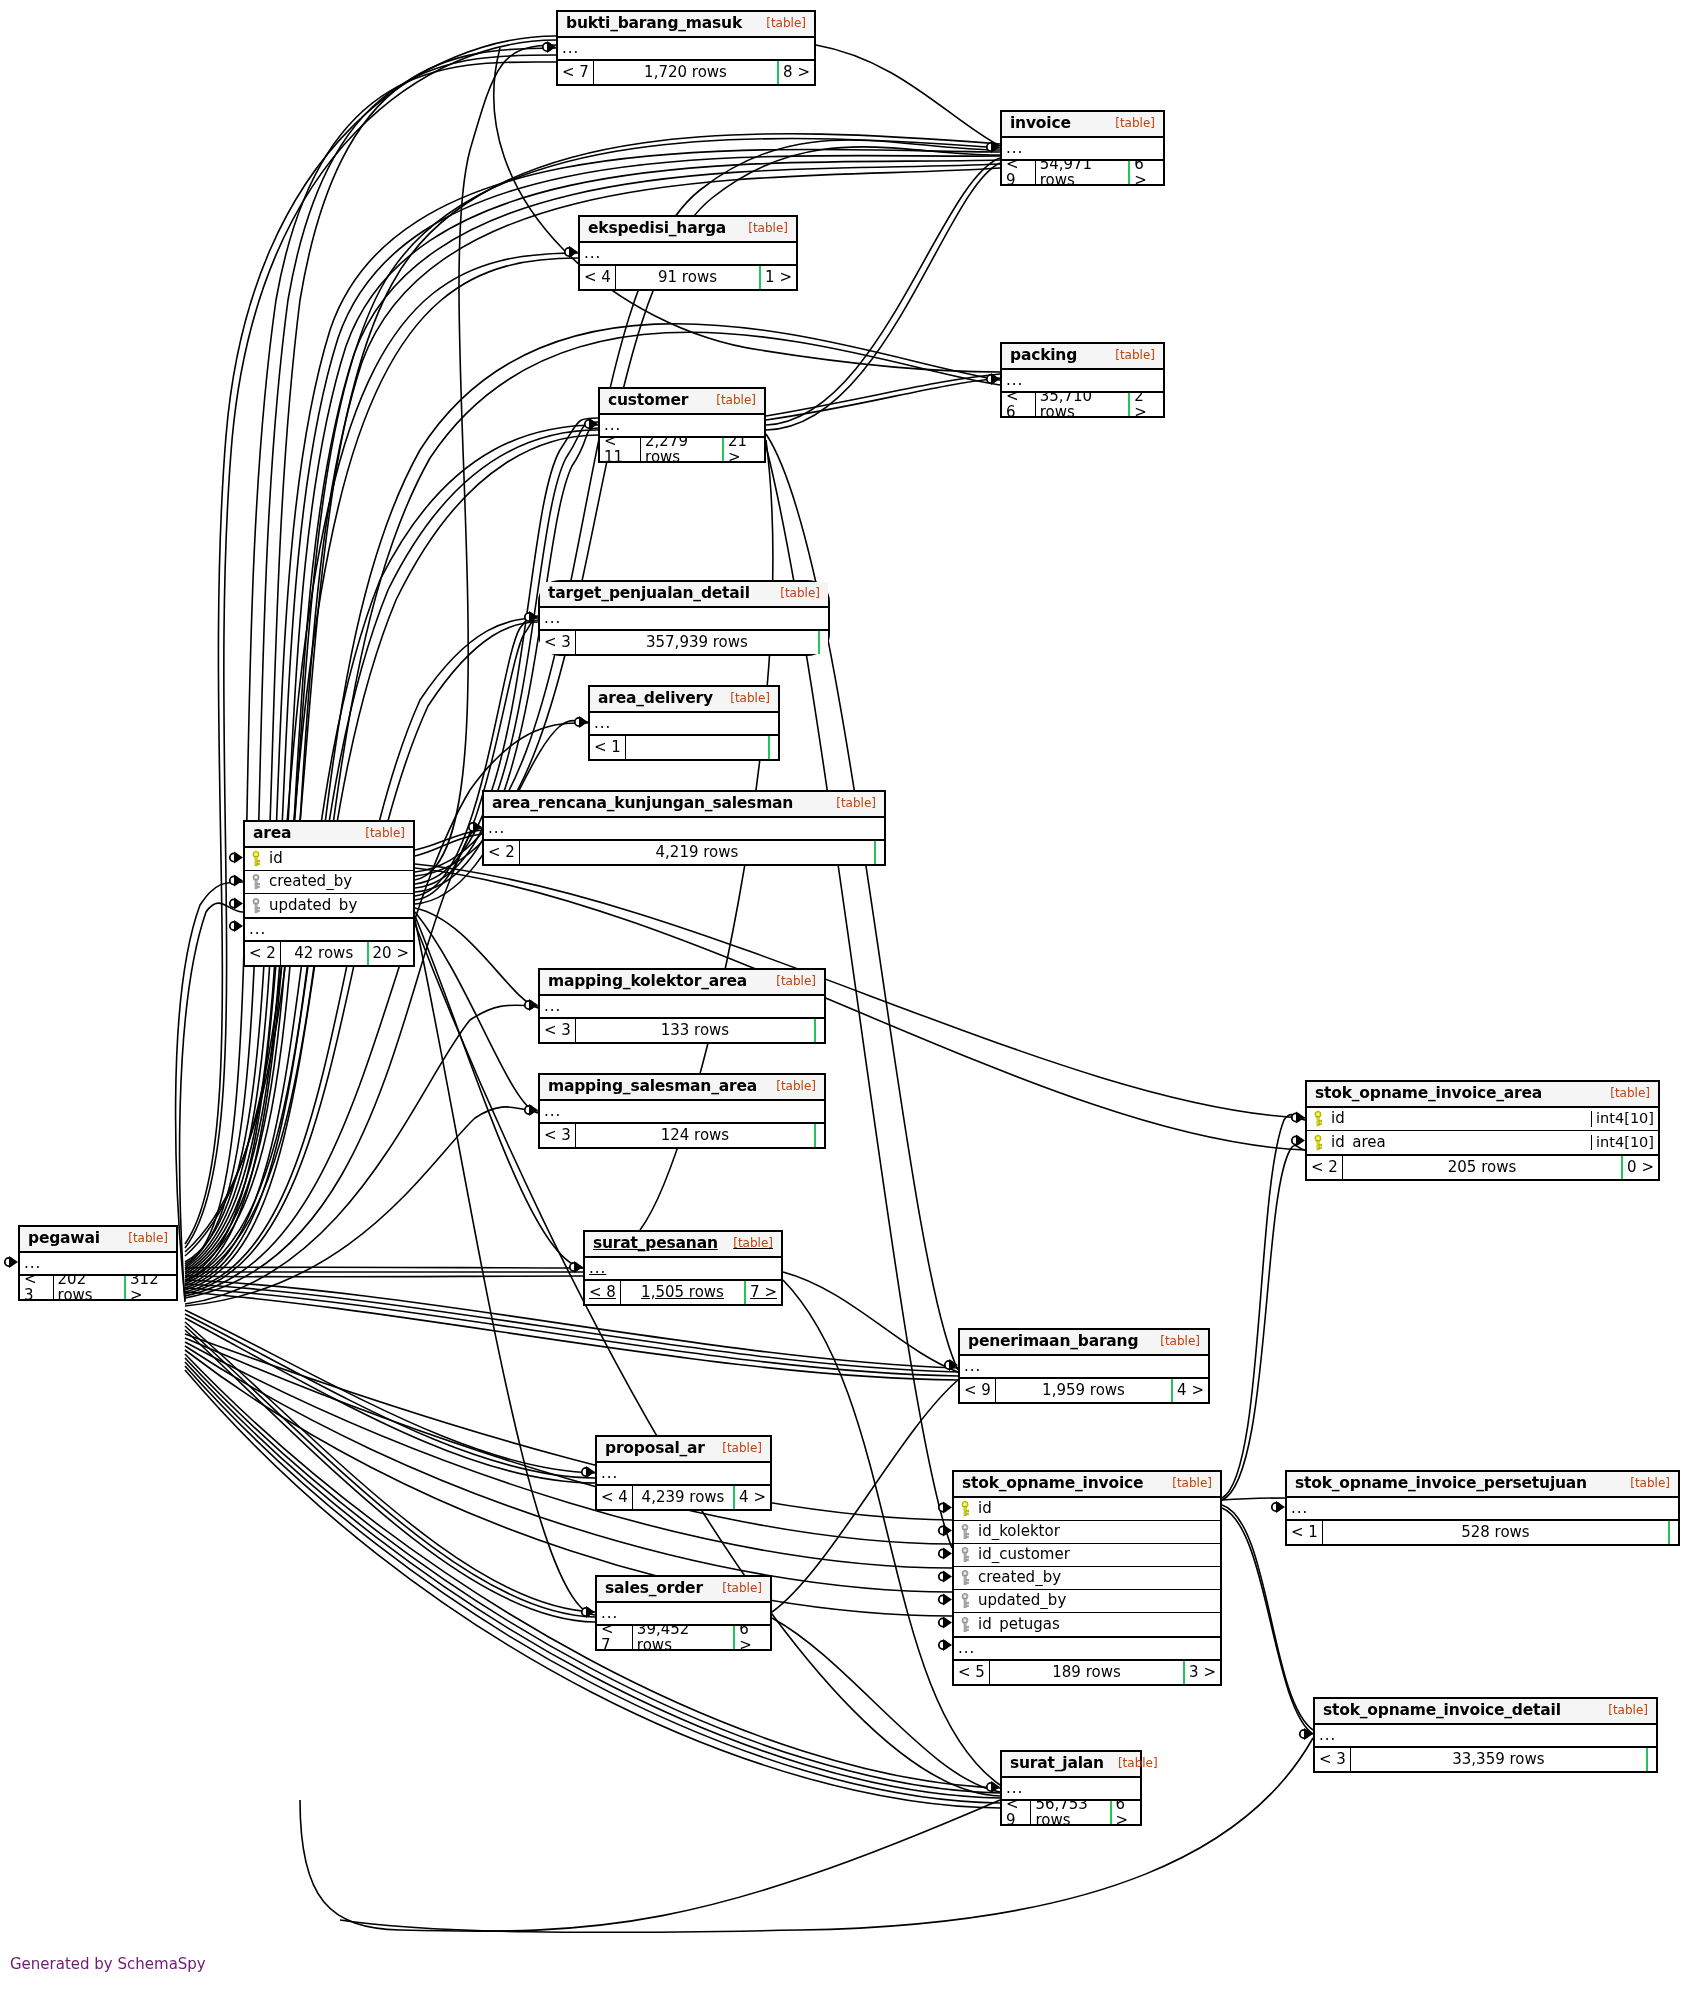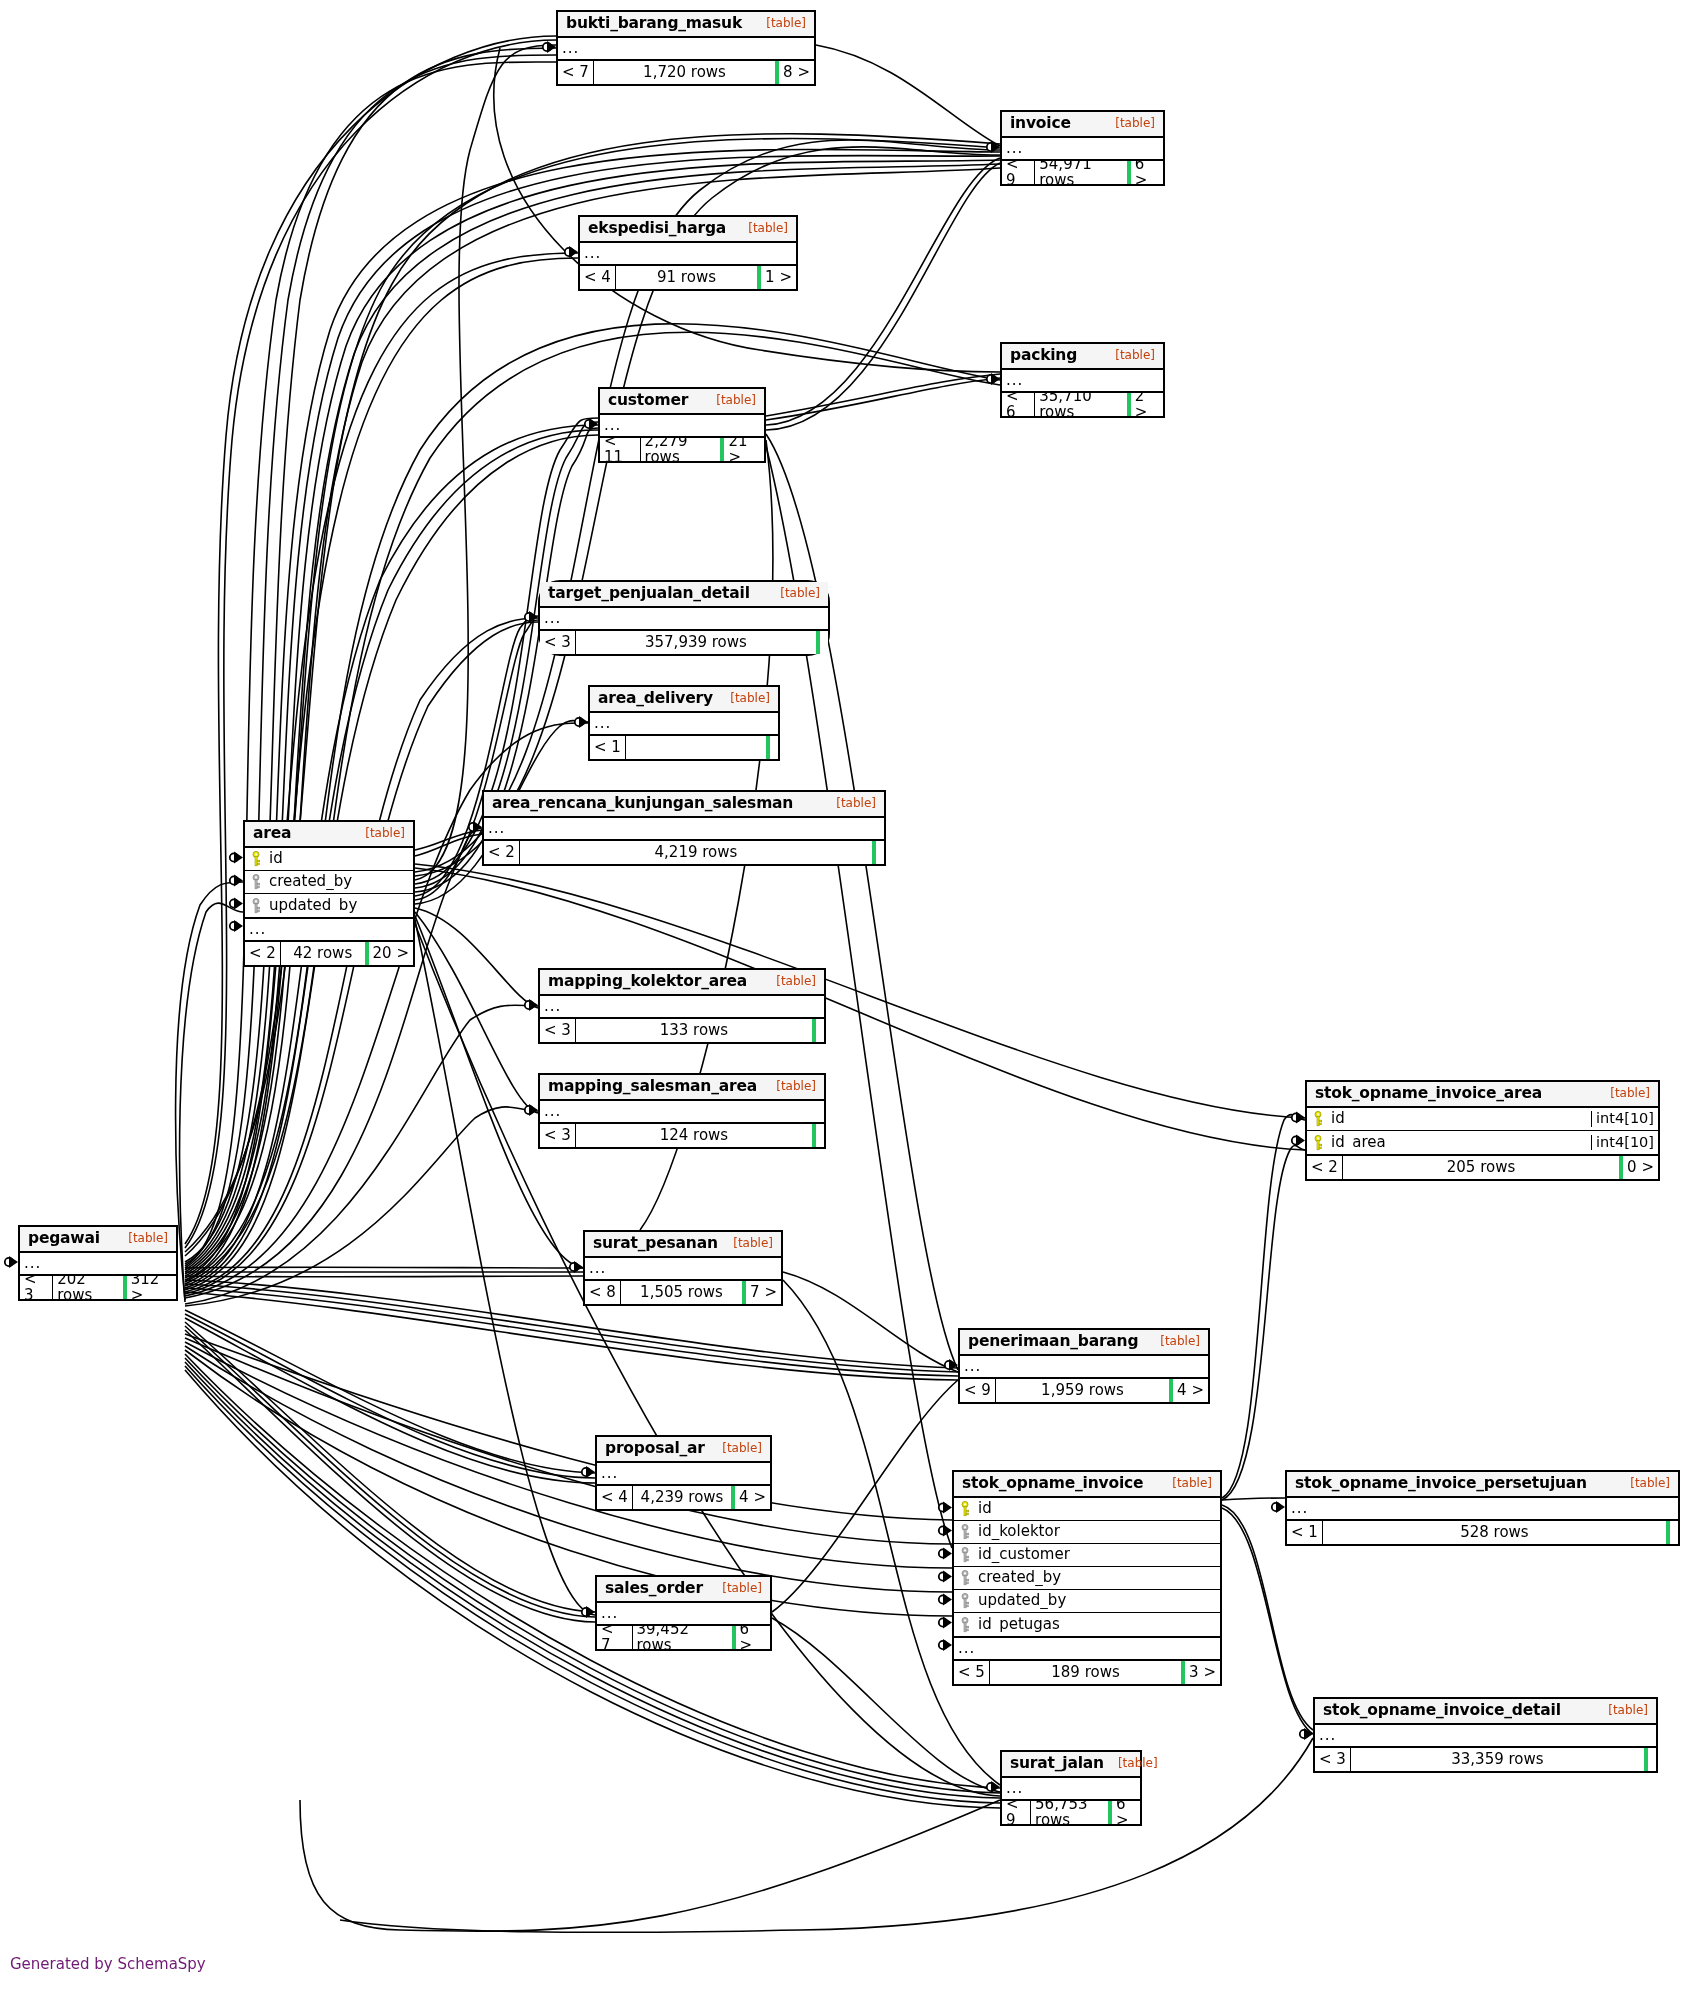--- a/index.html
+++ b/index.html
@@ -121,7 +121,7 @@
   .foot-mid {
     justify-content: center;
     border-left: 1px solid #000000;
-    border-right: 4px solid #22c55e;
+    border-right: 2px solid #22c55e;
     flex: 1 1 auto;
   }
   .foot-right { justify-content: flex-end; }

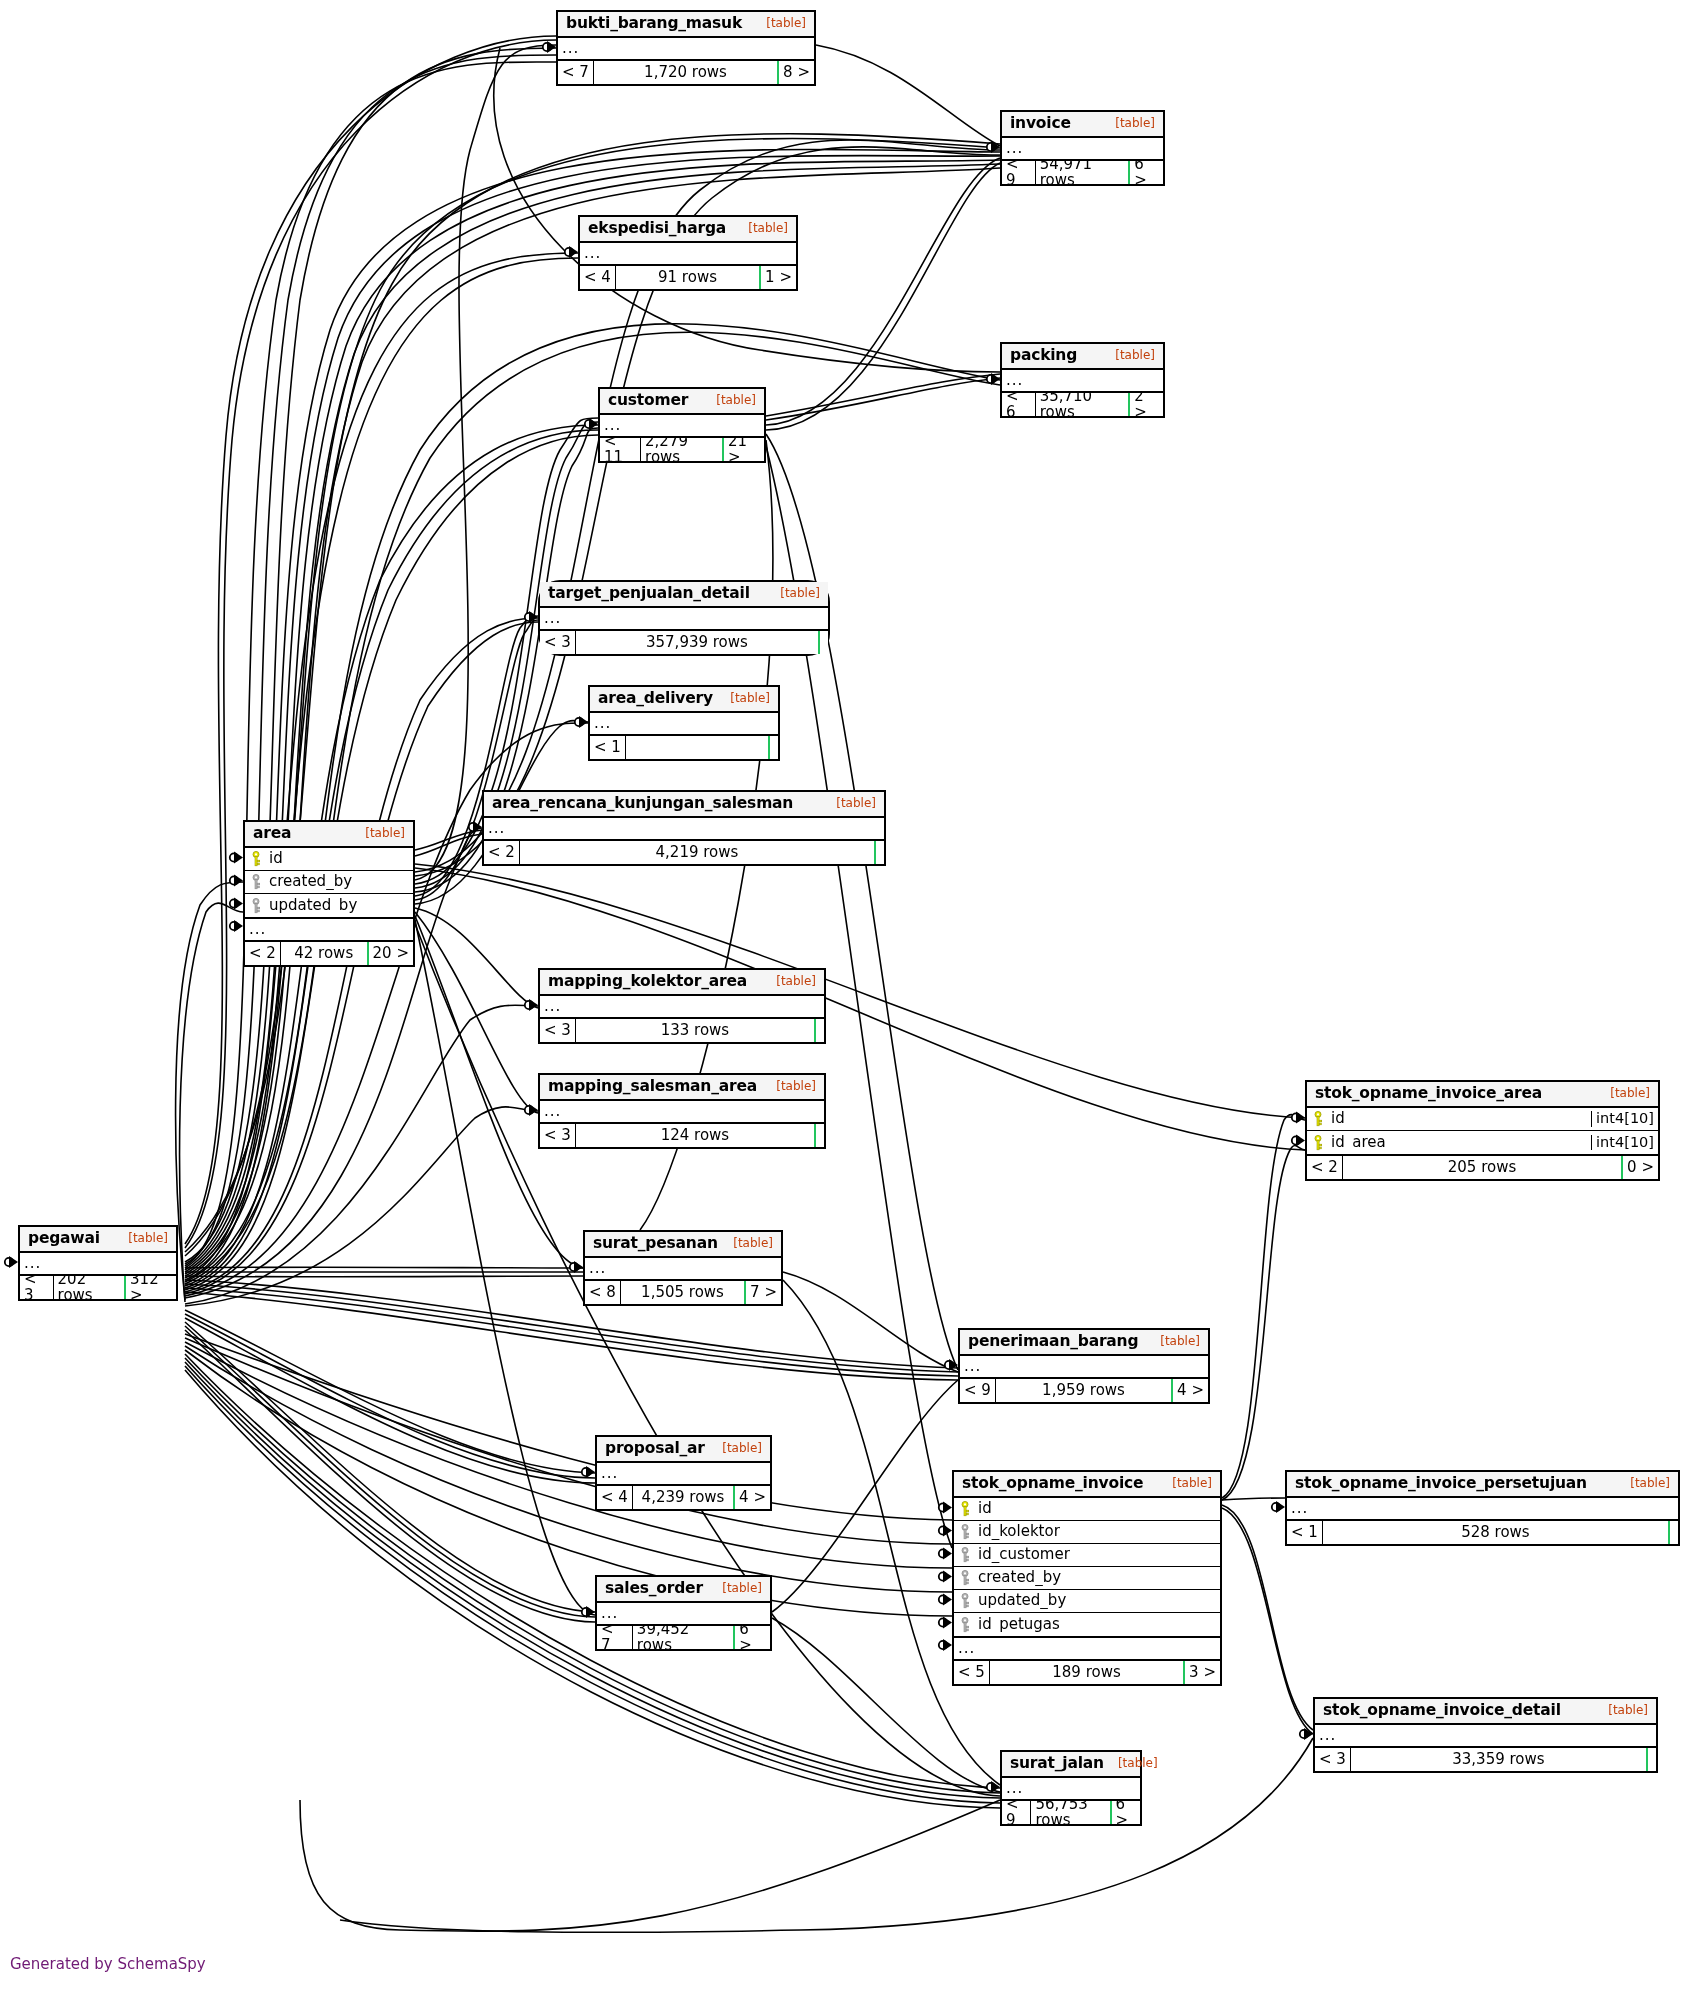--- a/index.html
+++ b/index.html
@@ -623,7 +623,7 @@
           <span class="foot-cell foot-right">312 &gt;</span>
         </div>
       </div>
-      <div class="table-node" style="left: 583px; top: 1230px; width: 200px;">
+      <div class="table-node" style="left: 583px; top: 1230px; width: 200px; text-decoration: underline;">
         <div class="tbl-title">
           <span class="tbl-name">surat_pesanan</span>
           <span class="tbl-tag">[table]</span>

